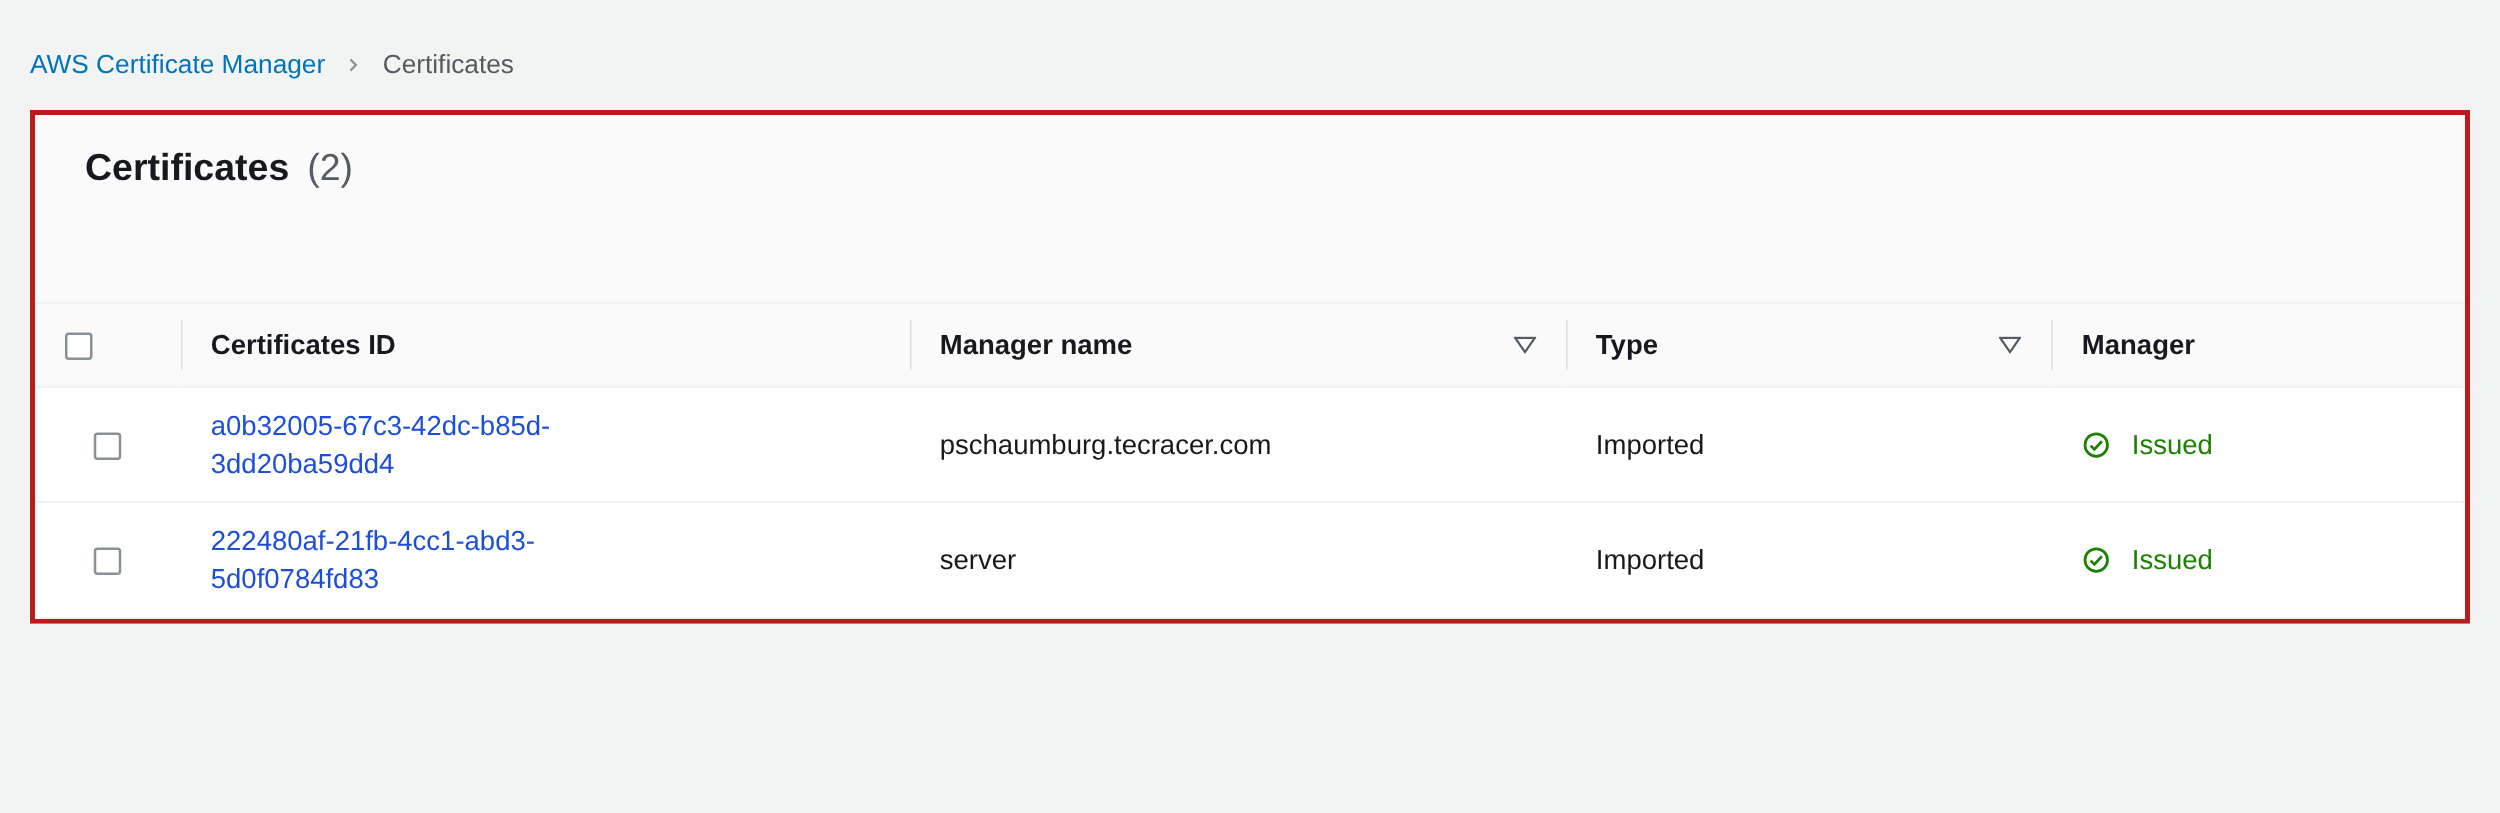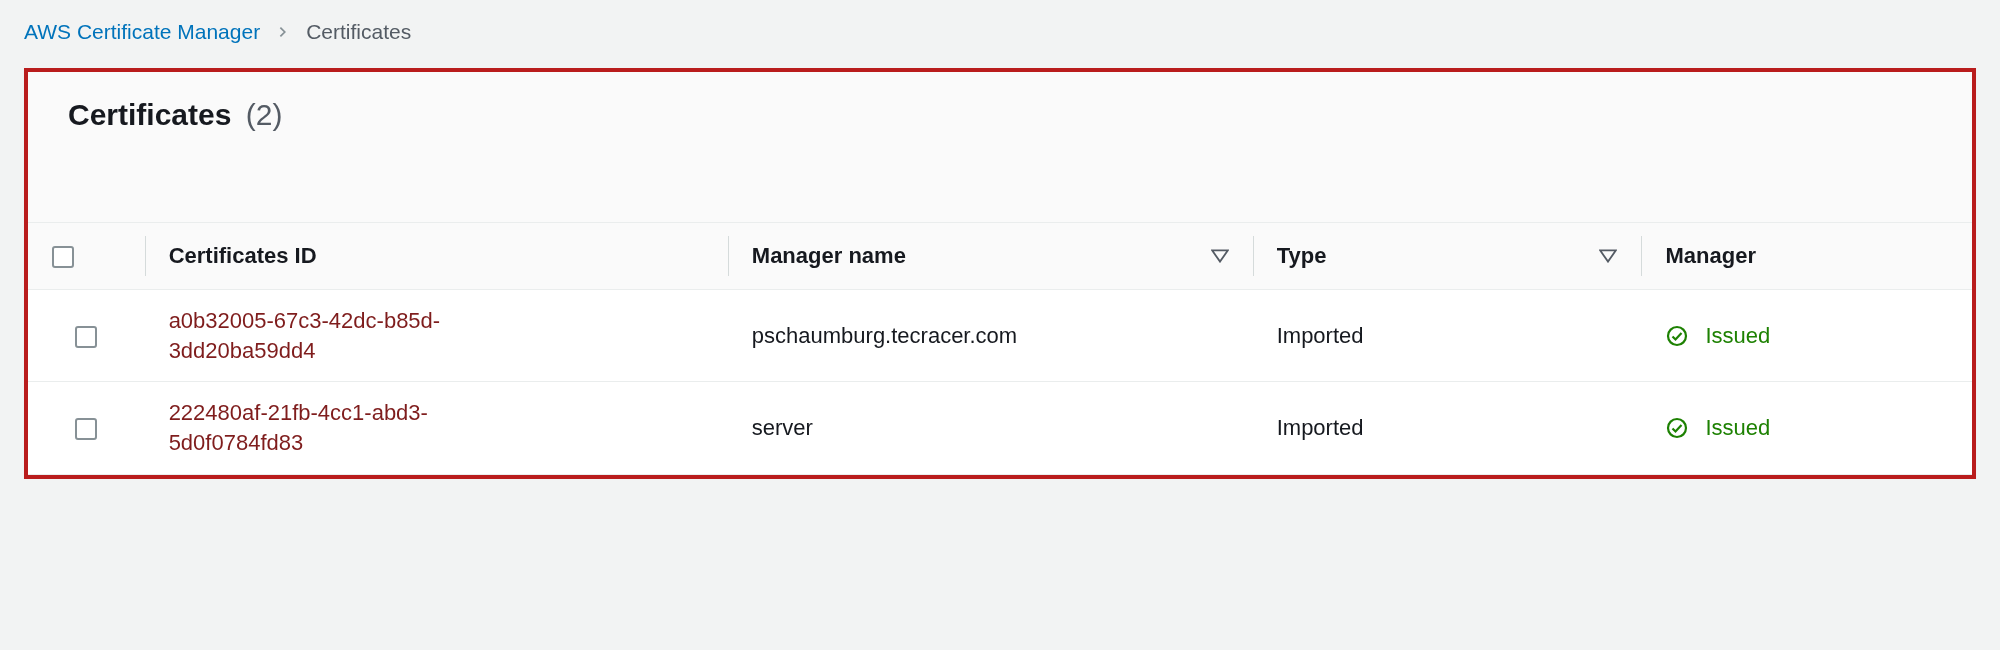--- a/index.html
+++ b/index.html
@@ -9,7 +9,7 @@
       color: #16191f;
       font-size: 18px;
     }
-    .page { padding: 20px 24px 0 24px; }
+    .page { padding: 40px 24px 0 24px; }
 
     .breadcrumb {
       display: flex;

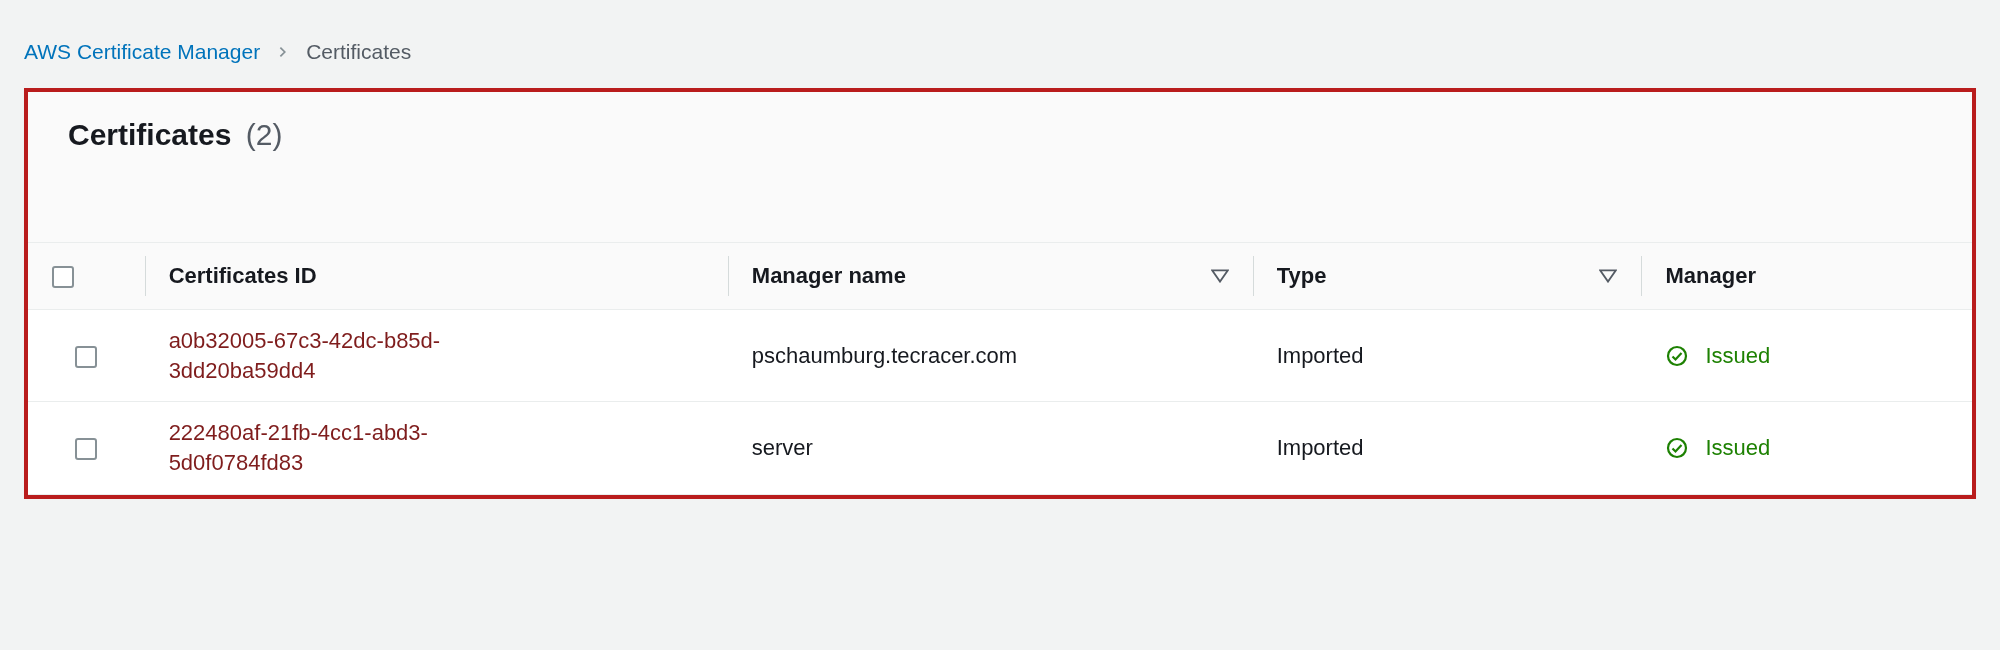--- a/index.html
+++ b/index.html
@@ -91,7 +91,7 @@
       vertical-align: middle;
     }
 
-    .link { color: #7f1d1d; cursor: pointer; line-height: 1.35; }
+    .link { color: #1d4ed8; cursor: pointer; line-height: 1.35; }
     .link.multiline { display: inline-block; max-width: 100%; }
 
     .th-inner { display: flex; align-items: center; justify-content: space-between; gap: 12px; }

